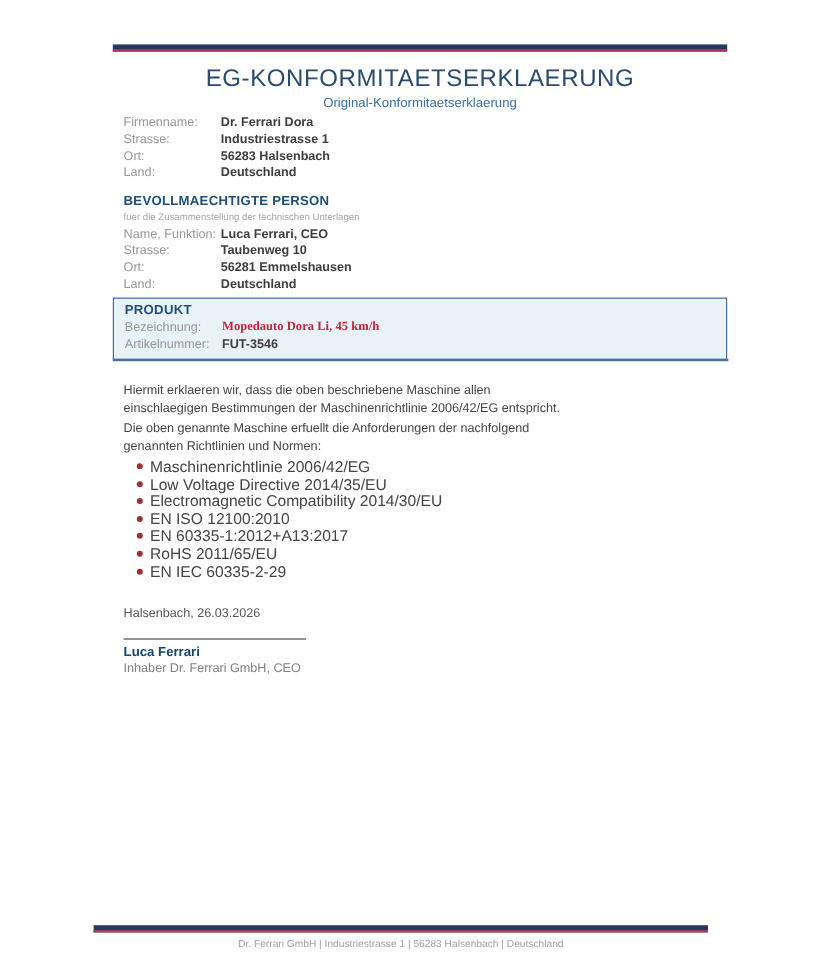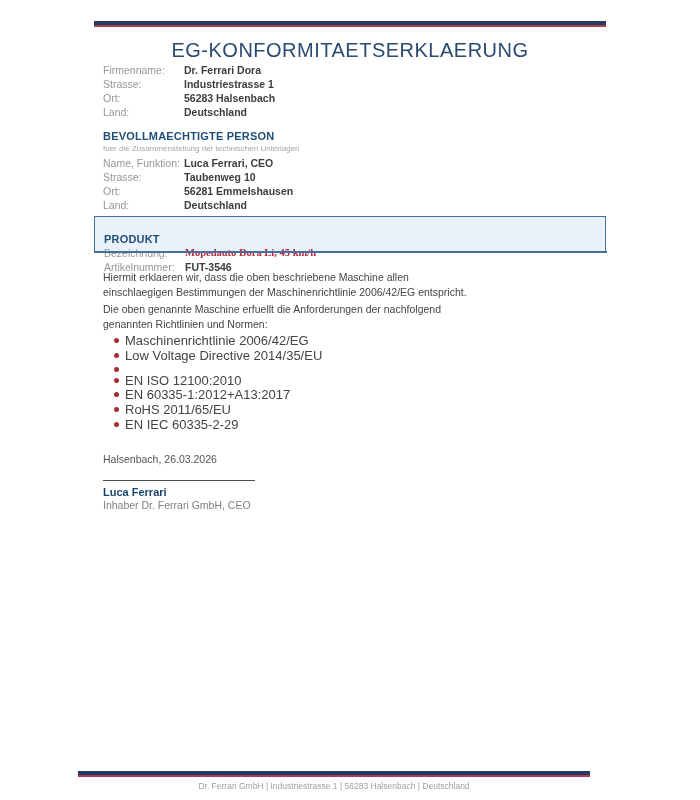--- a/index.html
+++ b/index.html
@@ -14,7 +14,7 @@
   .content {
     position: absolute;
     left: 94px;
-    top: 0;
+    top: 16px;
     width: 512px;
   }
   .rule {

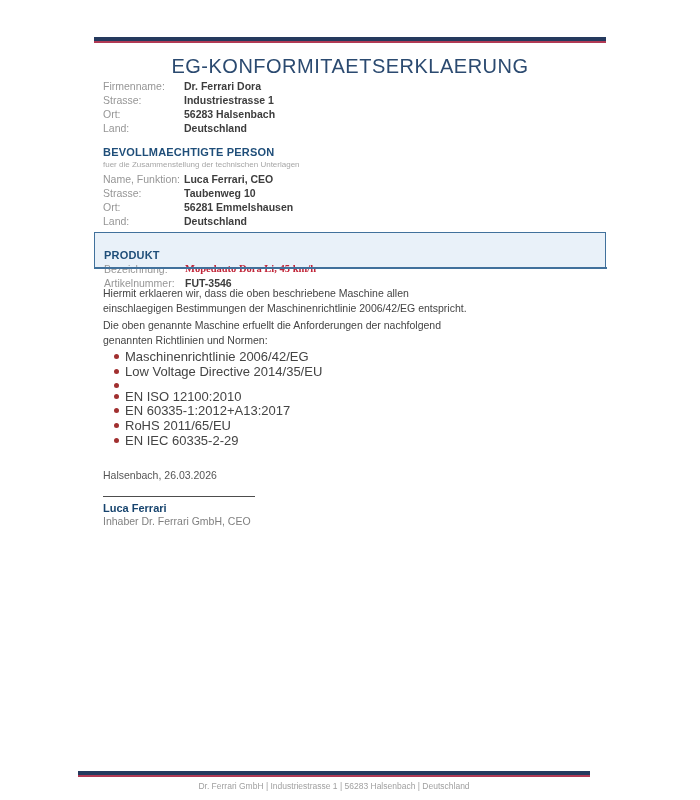--- a/index.html
+++ b/index.html
@@ -171,6 +171,7 @@
     <div class="rule rule-top"></div>
 
     <div class="doc-title">EG-KONFORMITAETSERKLAERUNG</div>
+    <div class="doc-subtitle">Original-Konformitaetserklaerung</div>
 
     <div class="fields">
       <div class="field-row">

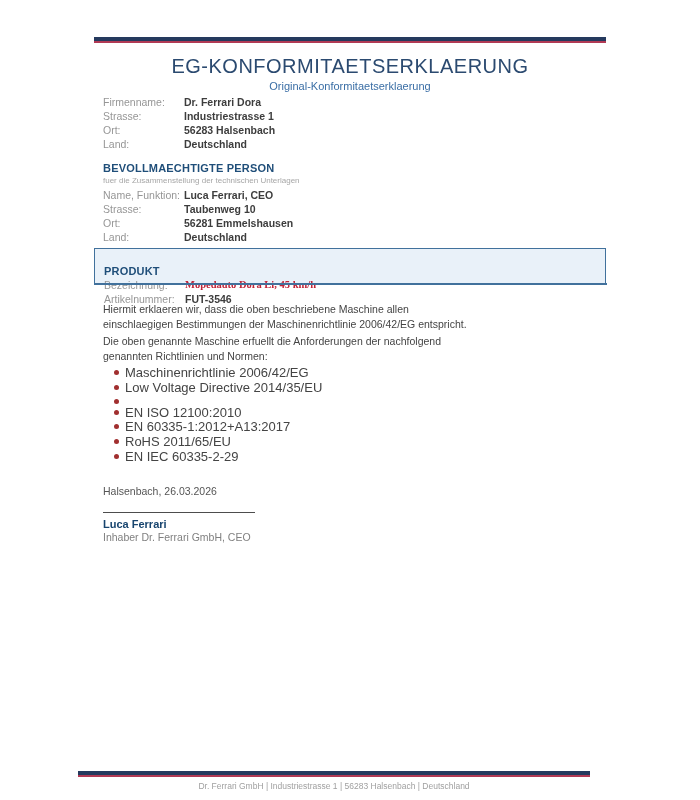--- a/index.html
+++ b/index.html
@@ -77,10 +77,10 @@
     box-sizing: border-box;
     position: relative;
     margin-top: 4px;
-    height: 36px;
+    height: 52px;
     background: #e9f1f9;
     border: 1.5px solid #41719c;
-    padding: 16px 0 0 0;
+    padding: 4px 0 0 0;
     overflow: visible;
   }
   .product-box::after {

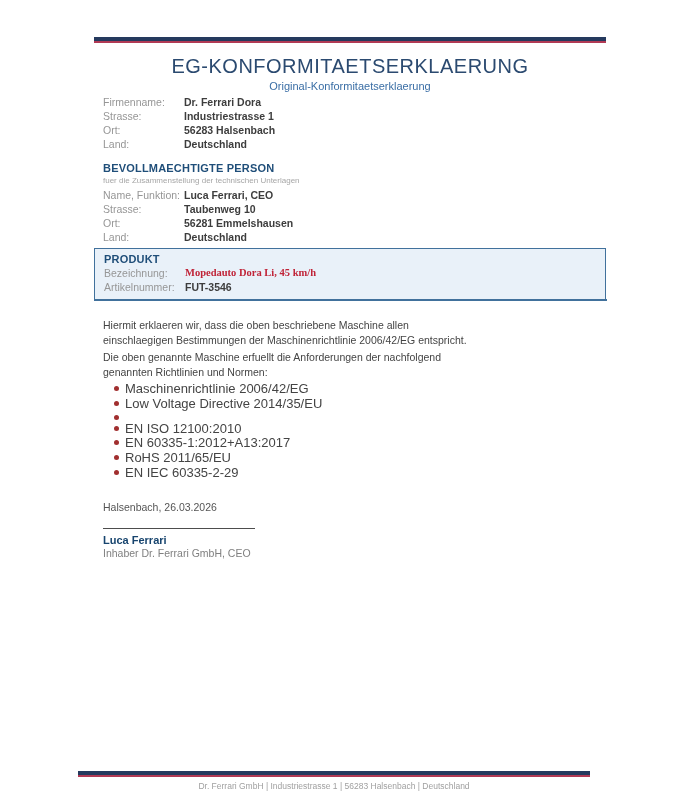--- a/index.html
+++ b/index.html
@@ -241,6 +241,7 @@
       </div>
       <div class="standard-item">
         <span class="bullet-dot"></span>
+        <span>Electromagnetic Compatibility 2014/30/EU</span>
       </div>
       <div class="standard-item">
         <span class="bullet-dot"></span>

